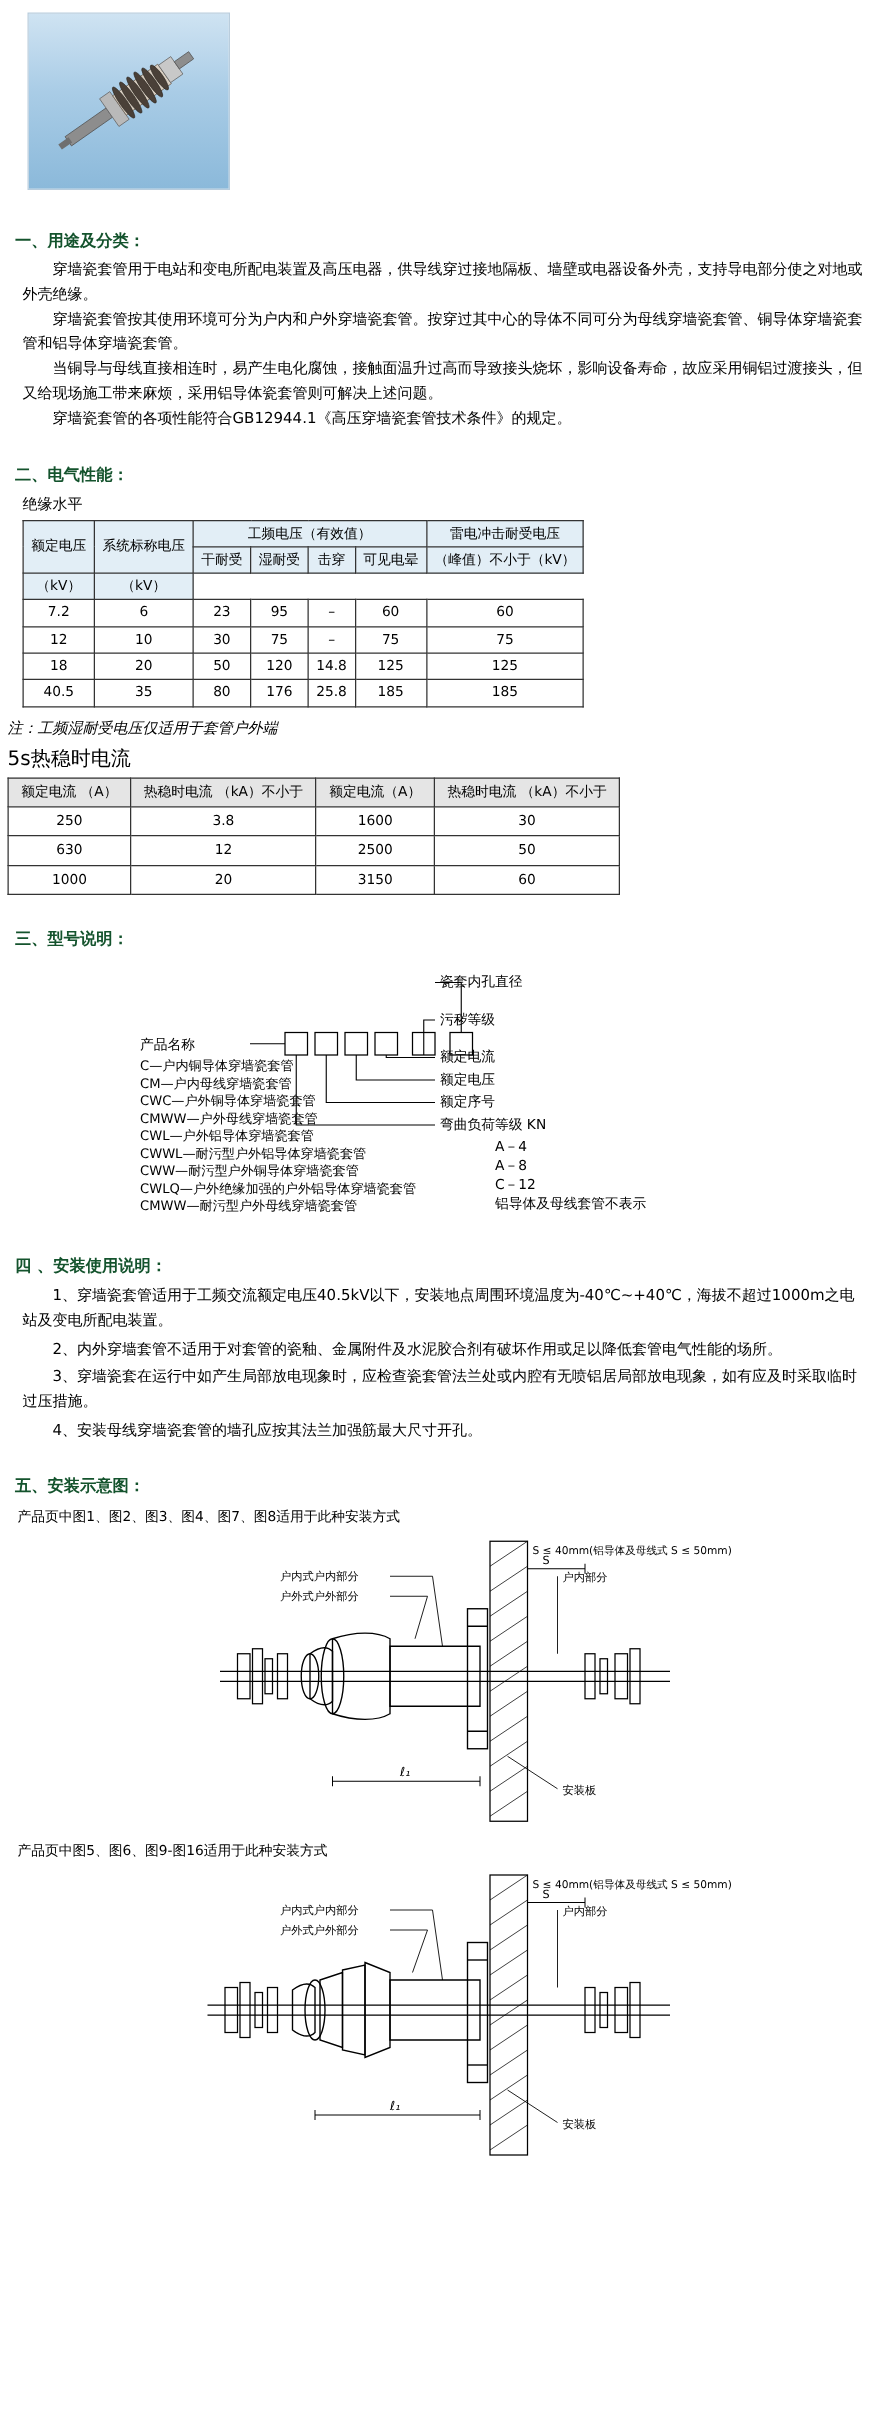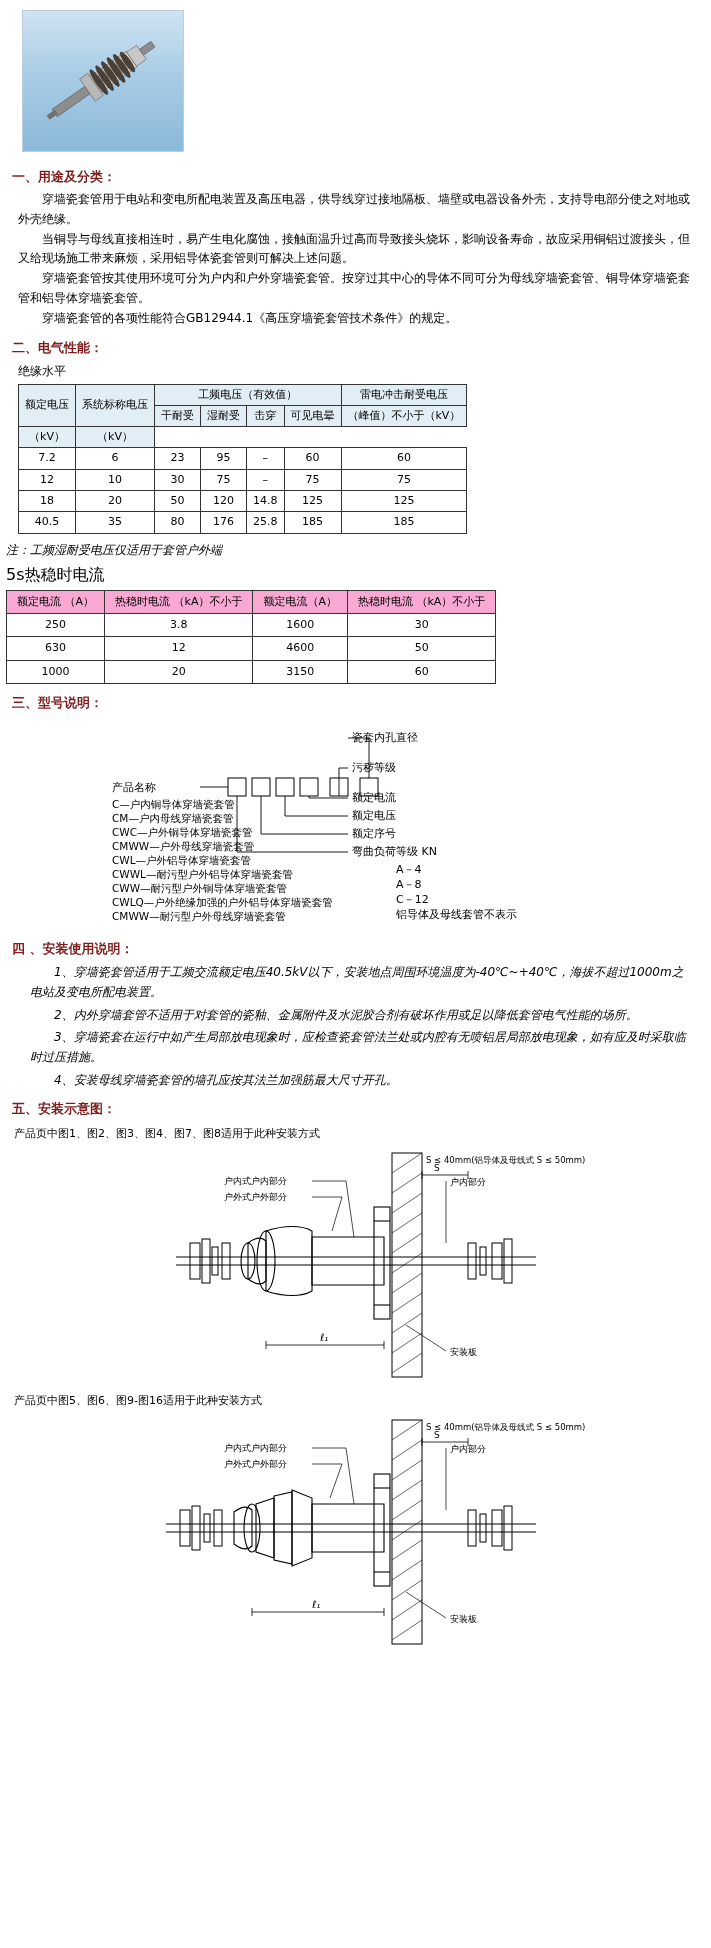--- a/index.html
+++ b/index.html
@@ -37,10 +37,10 @@
     height: 116px;
   }
   .section-head {
-    color: #7f1d1d;
+    color: #14532d;
     font-weight: bold;
     font-size: 13px;
-    margin: 10px 0 4px 12px;
+    margin: 26px 0 4px 12px;
   }
   .para {
     margin: 0 18px 0 18px;

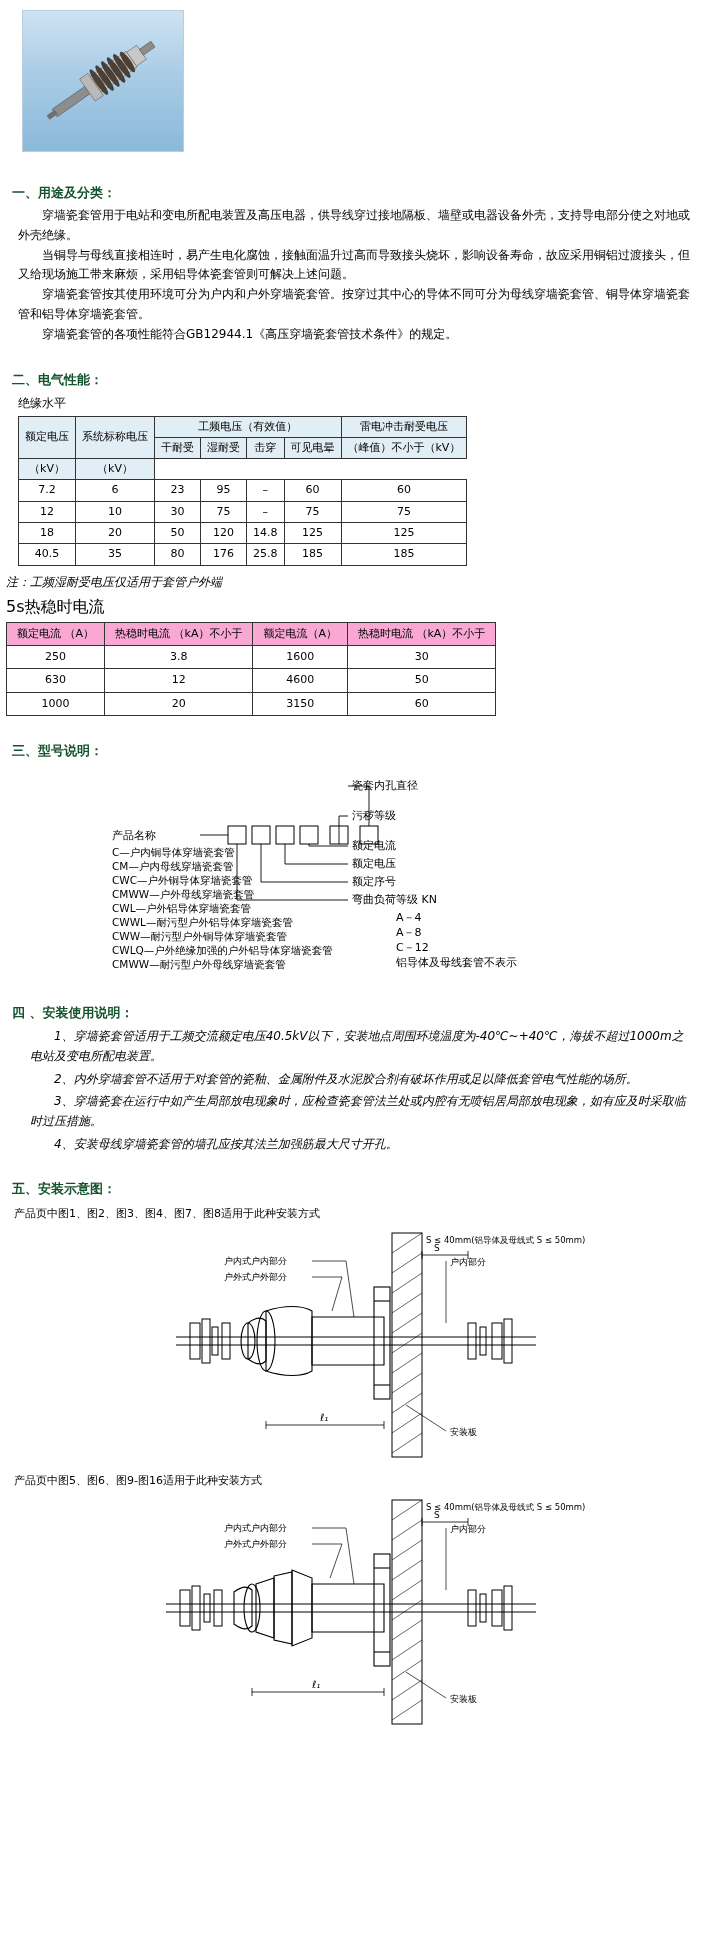--- a/index.html
+++ b/index.html
@@ -151,8 +151,8 @@
 
   <div class="section-head">一、用途及分类：</div>
   <p class="para">穿墙瓷套管用于电站和变电所配电装置及高压电器，供导线穿过接地隔板、墙壁或电器设备外壳，支持导电部分使之对地或外壳绝缘。</p>
+  <p class="para">穿墙瓷套管按其使用环境可分为户内和户外穿墙瓷套管。按穿过其中心的导体不同可分为母线穿墙瓷套管、铜导体穿墙瓷套管和铝导体穿墙瓷套管。</p>
   <p class="para">当铜导与母线直接相连时，易产生电化腐蚀，接触面温升过高而导致接头烧坏，影响设备寿命，故应采用铜铝过渡接头，但又给现场施工带来麻烦，采用铝导体瓷套管则可解决上述问题。</p>
-  <p class="para">穿墙瓷套管按其使用环境可分为户内和户外穿墙瓷套管。按穿过其中心的导体不同可分为母线穿墙瓷套管、铜导体穿墙瓷套管和铝导体穿墙瓷套管。</p>
   <p class="para">穿墙瓷套管的各项性能符合GB12944.1《高压穿墙瓷套管技术条件》的规定。</p>
 
   <div class="section-head">二、电气性能：</div>

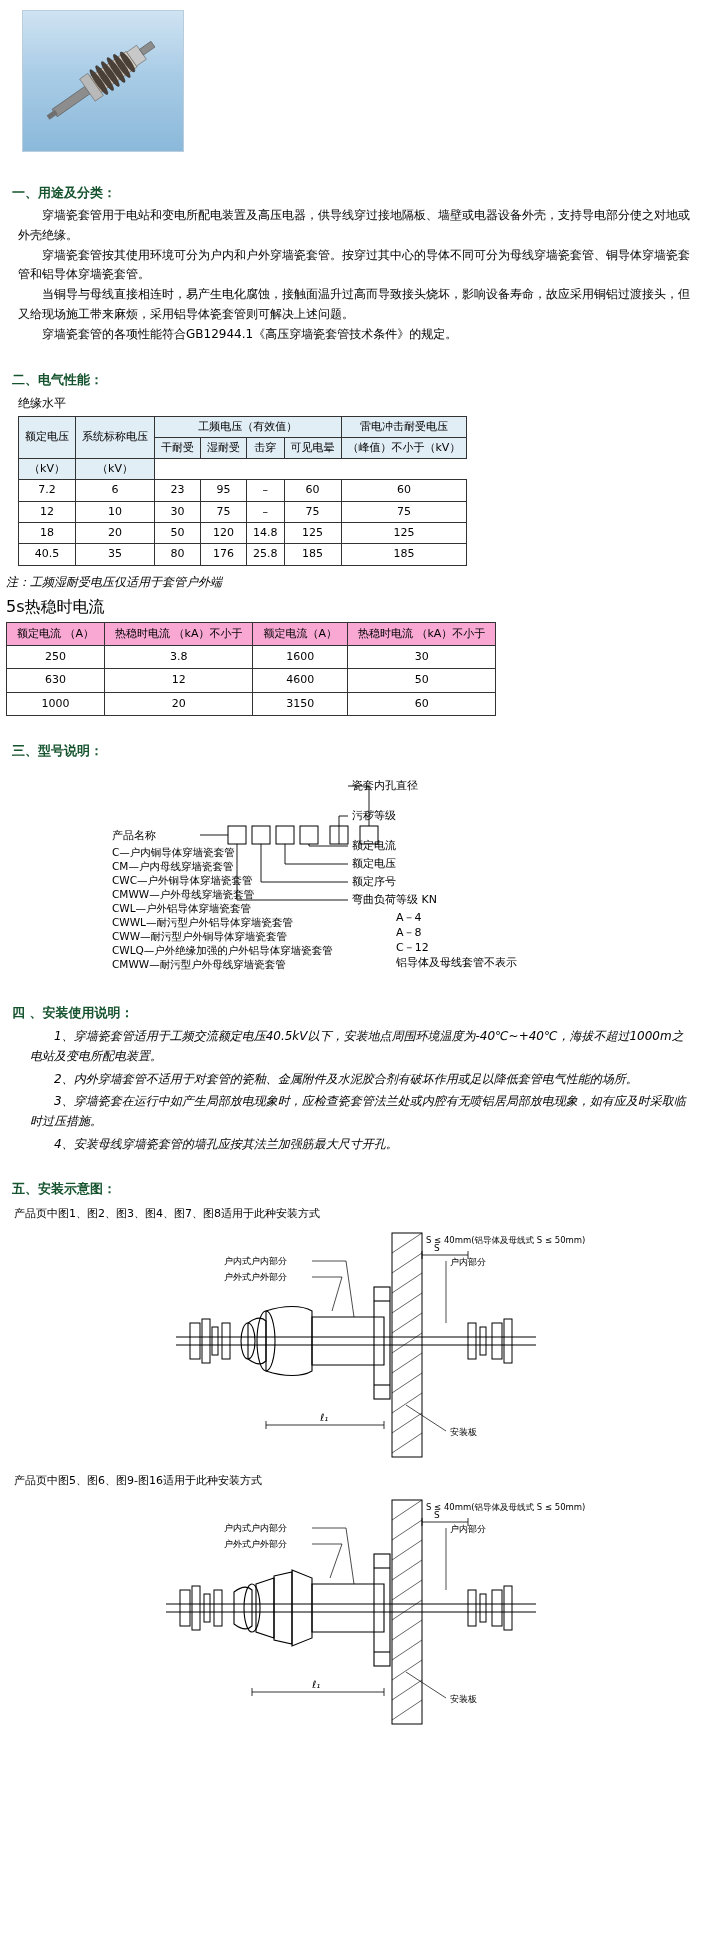--- a/index.html
+++ b/index.html
@@ -90,7 +90,7 @@
     line-height: 1.3;
   }
   table.cur thead th {
-    background: #f9a8d4;
+    background: #e5e5e5;
   }
   .model-diagram {
     margin: 8px 0 4px 0;

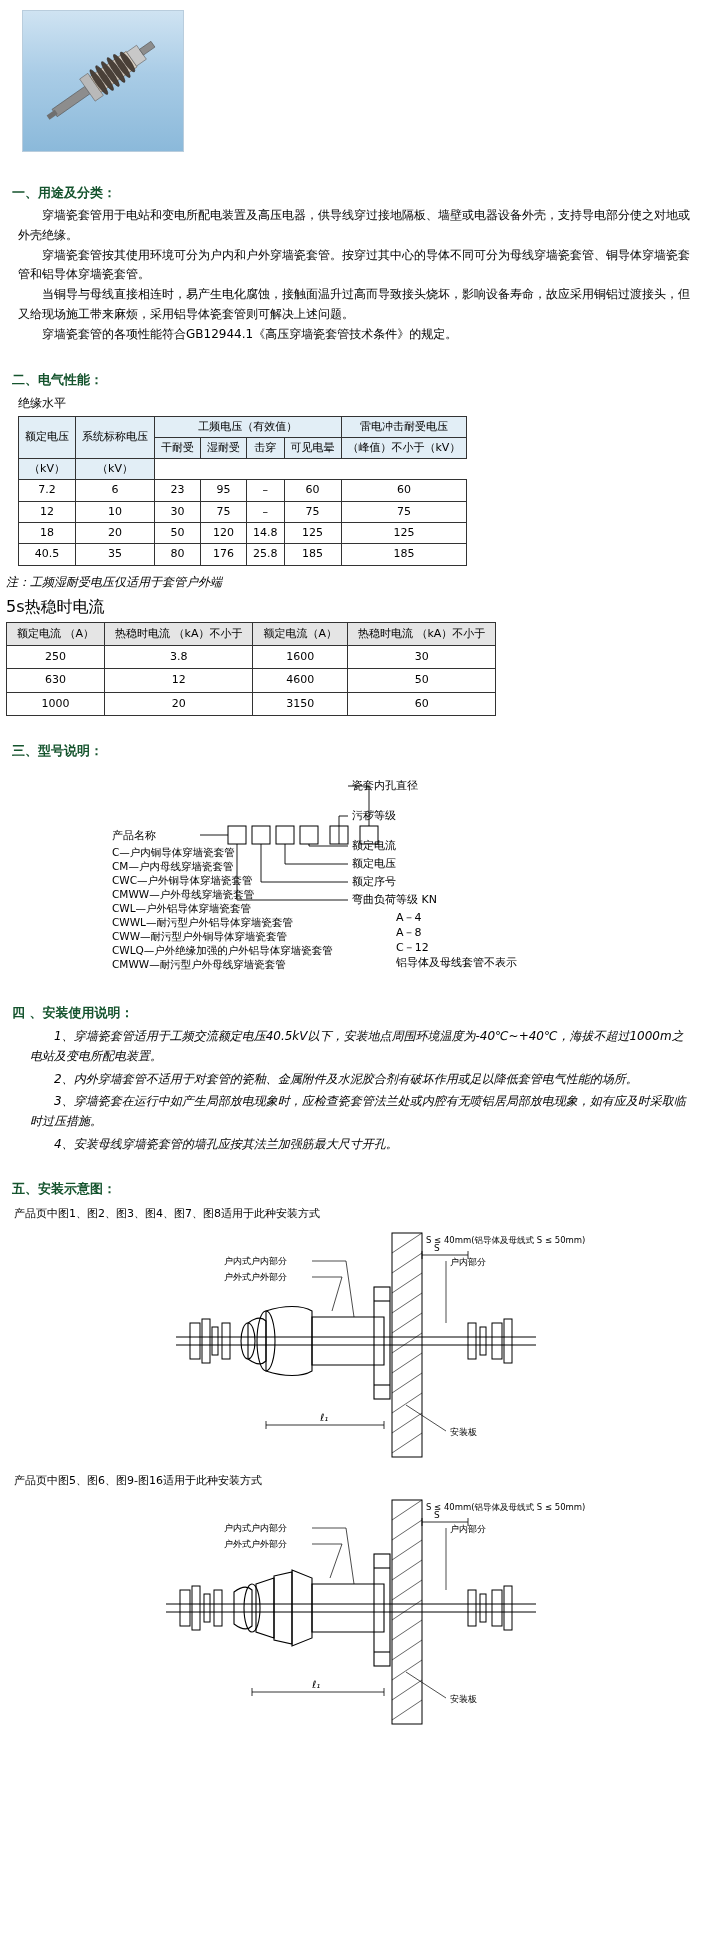--- a/index.html
+++ b/index.html
@@ -241,7 +241,7 @@
       <tr>
         <td>630</td>
         <td>12</td>
-        <td>4600</td>
+        <td>2500</td>
         <td>50</td>
       </tr>
       <tr>

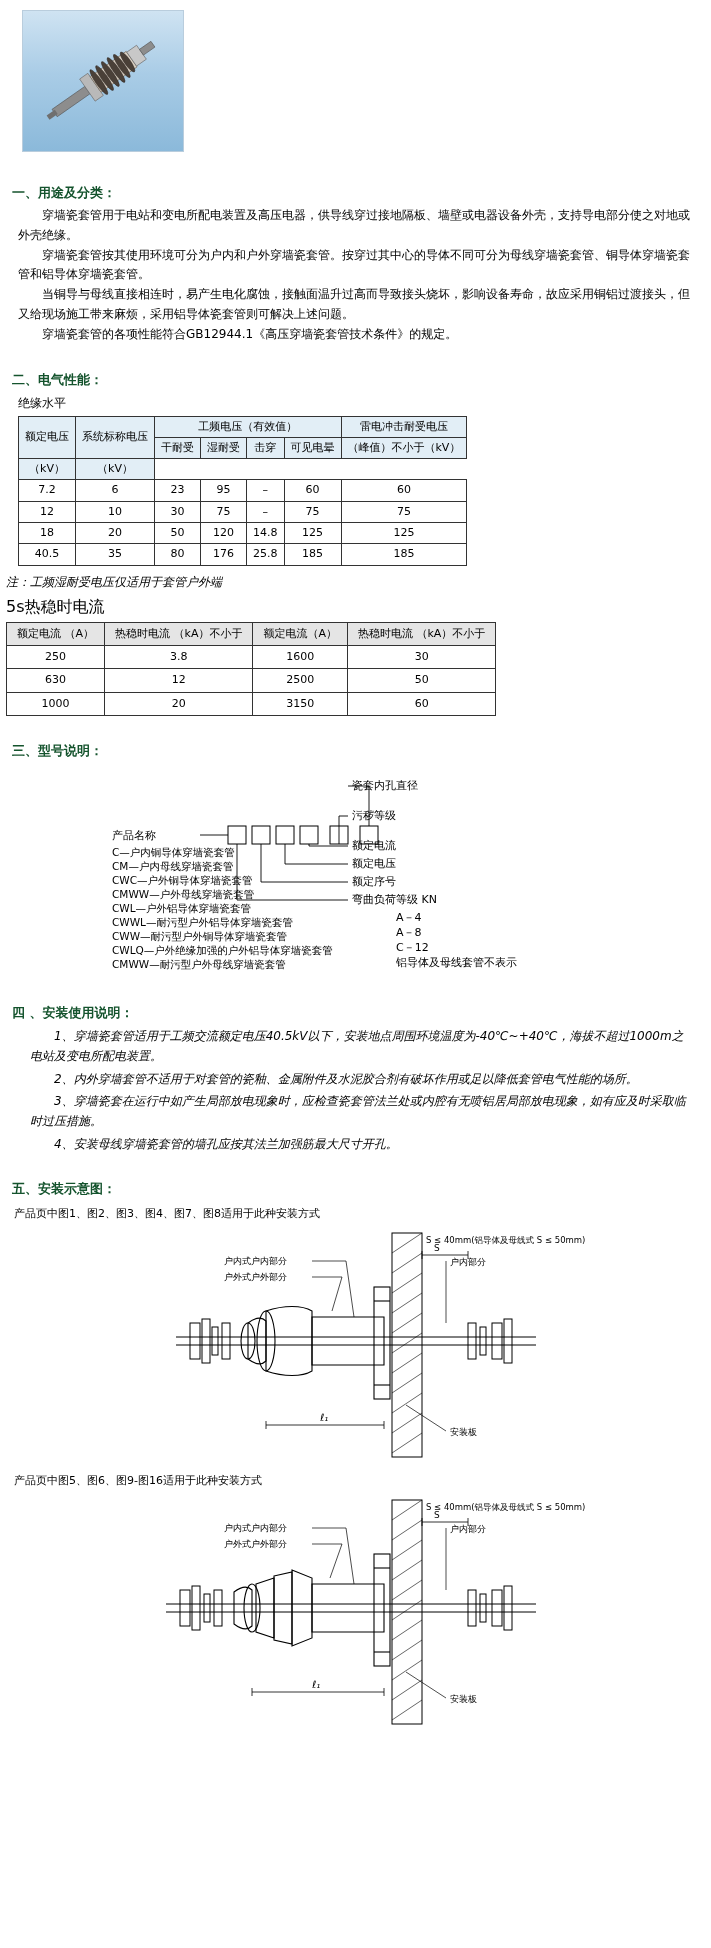--- a/index.html
+++ b/index.html
@@ -101,11 +101,10 @@
     display: block;
   }
   .install-item {
-    margin: 2px 18px 2px 30px;
+    margin: 2px 18px 2px 18px;
     line-height: 1.7;
     text-indent: 2em;
     font-size: 12px;
-    font-style: italic;
   }
   .fig-caption {
     margin: 8px 0 0 14px;

